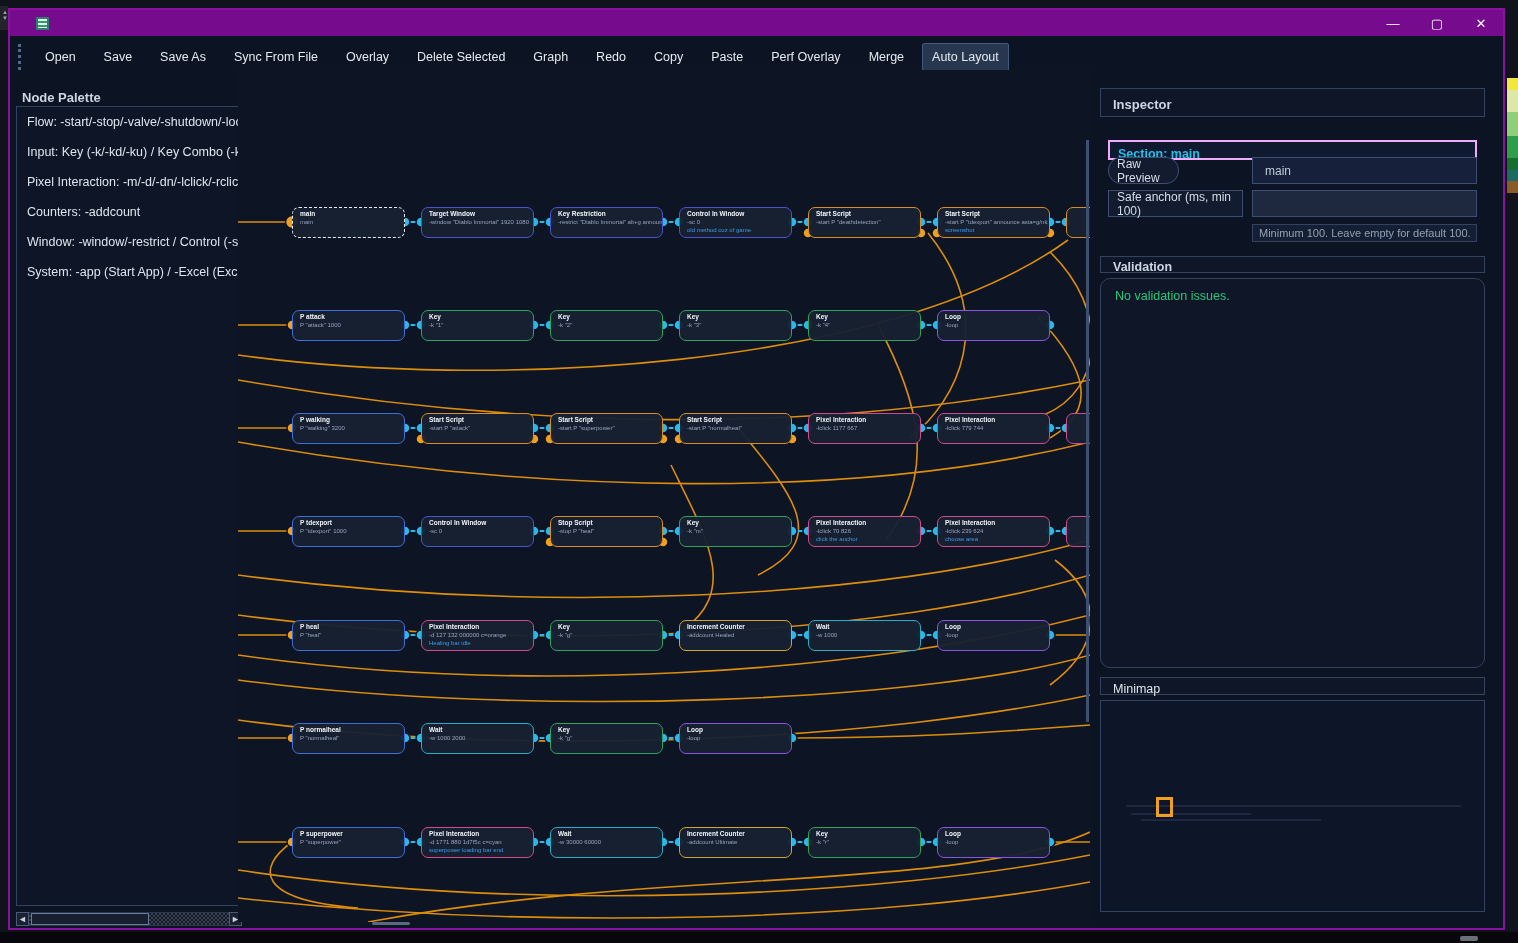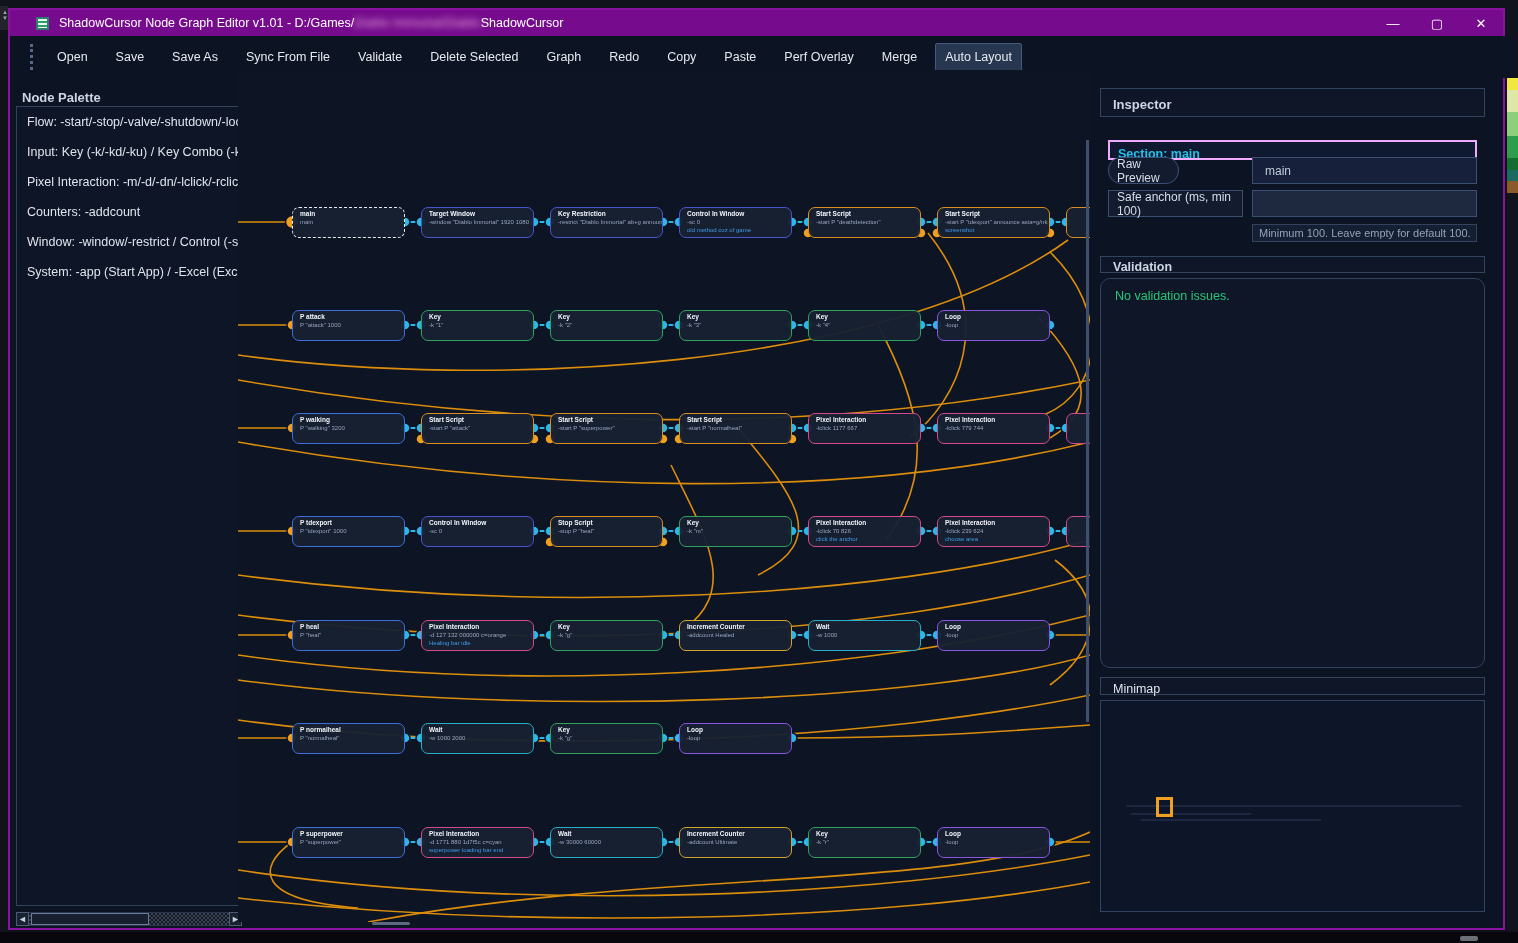--- a/index.html
+++ b/index.html
@@ -130,7 +130,6 @@
 
   <div id="titlebar">
     <div id="app-icon"></div>
-    <div id="title-text"><span>ShadowCursor Node Graph Editor v1.01 - D:/Games/</span><span class="blurred">Diablo Immortal/Diablo</span><span>ShadowCursor</span></div>
     <div id="win-controls">
       <div class="wc">—</div>
       <div class="wc">▢</div>

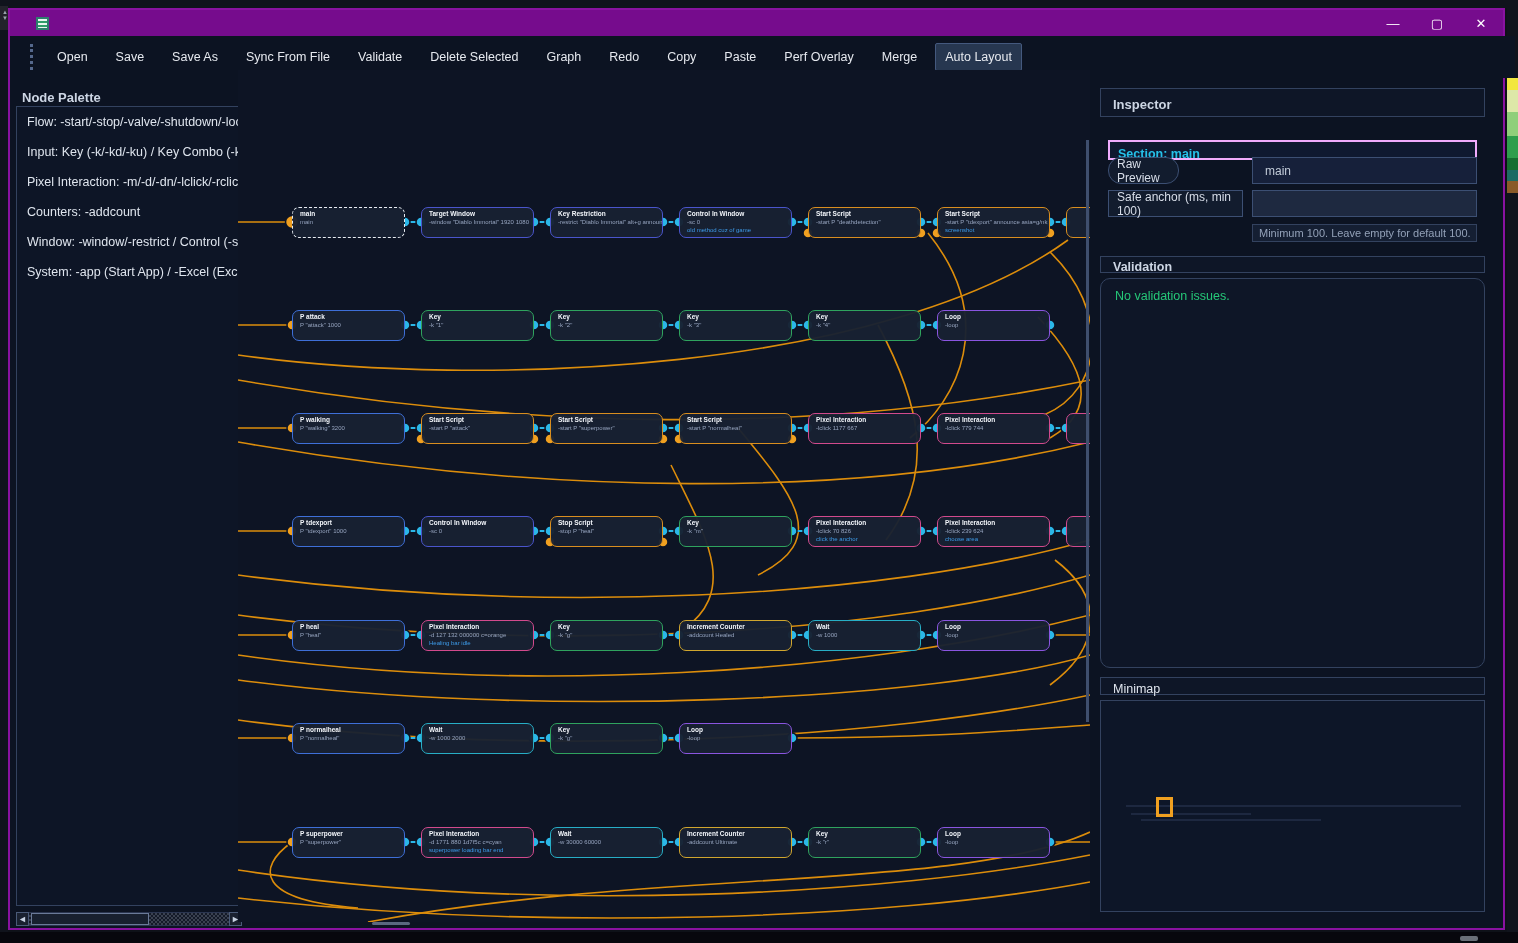--- a/index.html
+++ b/index.html
@@ -24,7 +24,7 @@
         color:#fff; font-size:13px; cursor:default; }
 
   
-  #toolbar { position:absolute; left:12px; top:26px; width:100%; height:42px;
+  #toolbar { position:absolute; left:0; top:26px; width:100%; height:42px;
              background:#0c1322; display:flex; align-items:center; }
   #gripper { width:2px; height:26px; border-left:3px dotted #55688c; margin-left:8px; margin-right:10px; }
   .tbtn { color:#e6e9ef; font-size:12.5px; padding:6px 9px; margin:0 4px; white-space:nowrap;

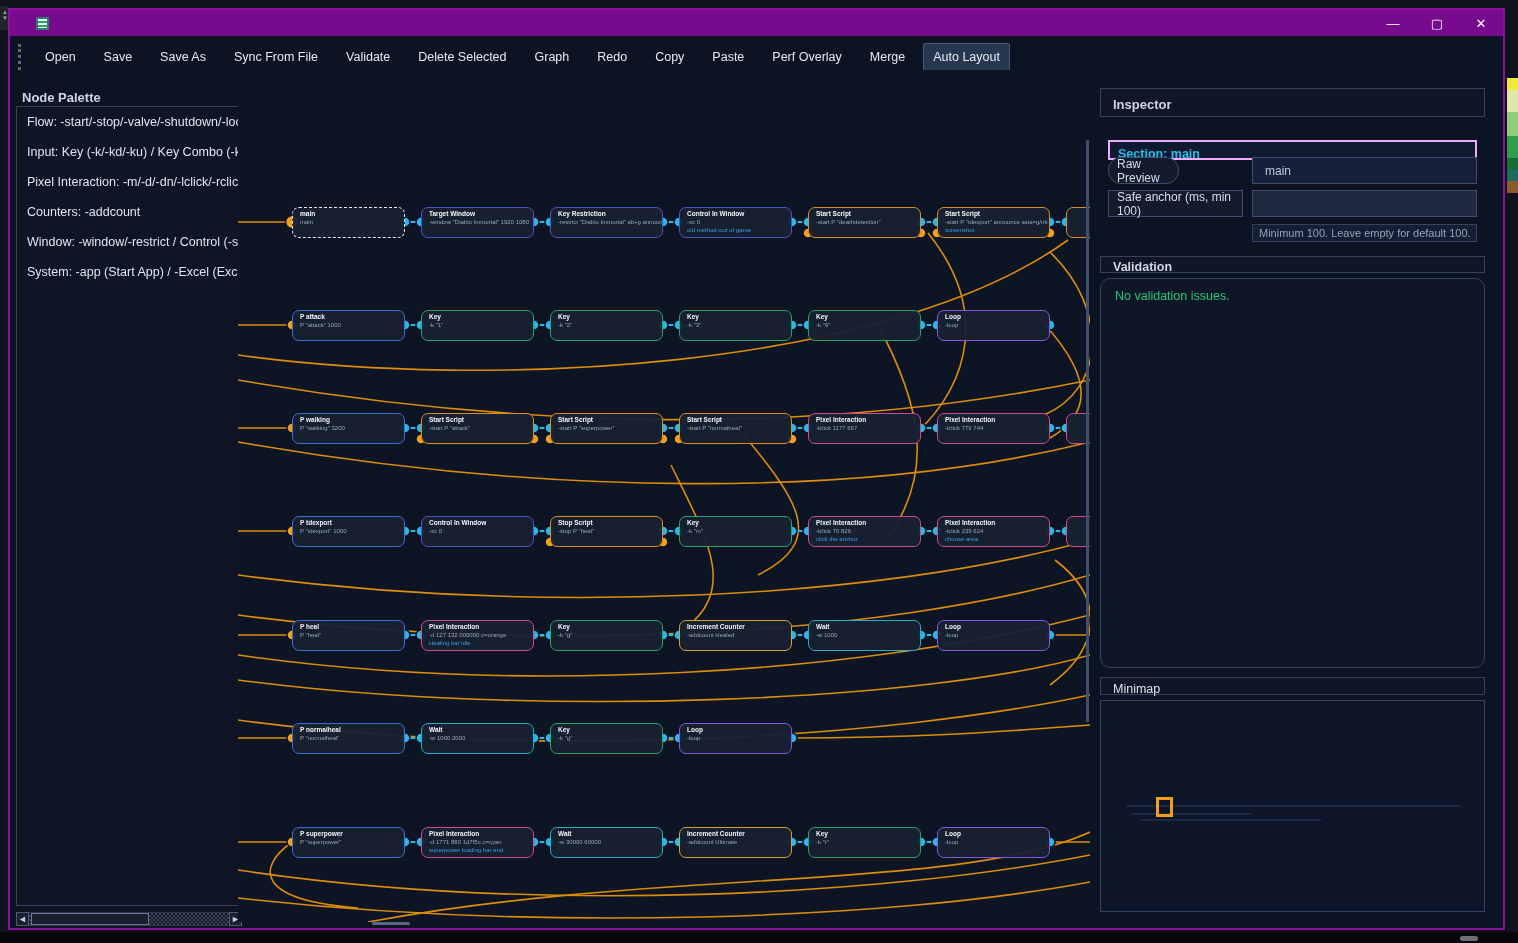--- a/index.html
+++ b/index.html
@@ -144,7 +144,7 @@
       <div class="tbtn">Save</div>
       <div class="tbtn">Save As</div>
       <div class="tbtn">Sync From File</div>
-      <div class="tbtn">Validate</div>
+      <div class="tbtn">Overlay</div>
       <div class="tbtn">Delete Selected</div>
       <div class="tbtn">Graph</div>
       <div class="tbtn">Redo</div>

